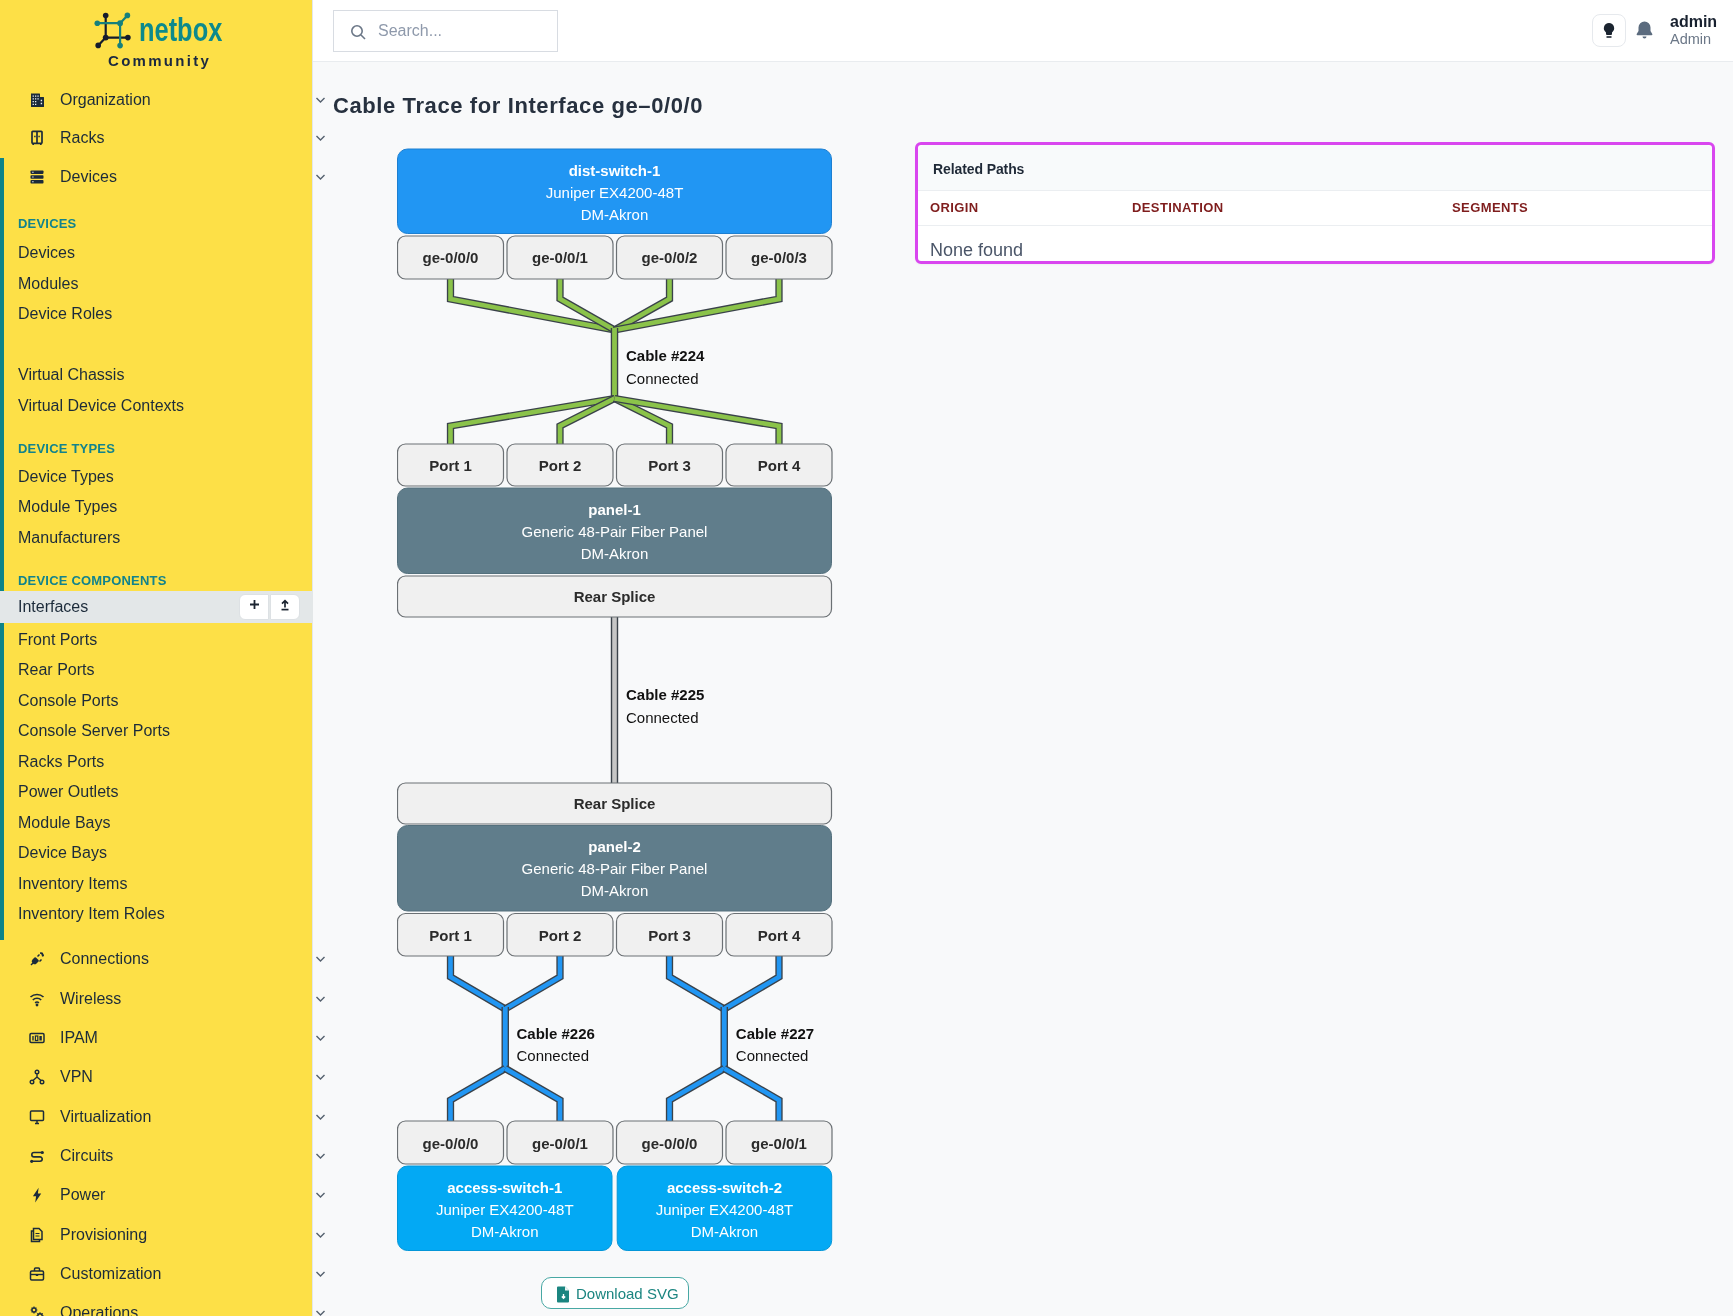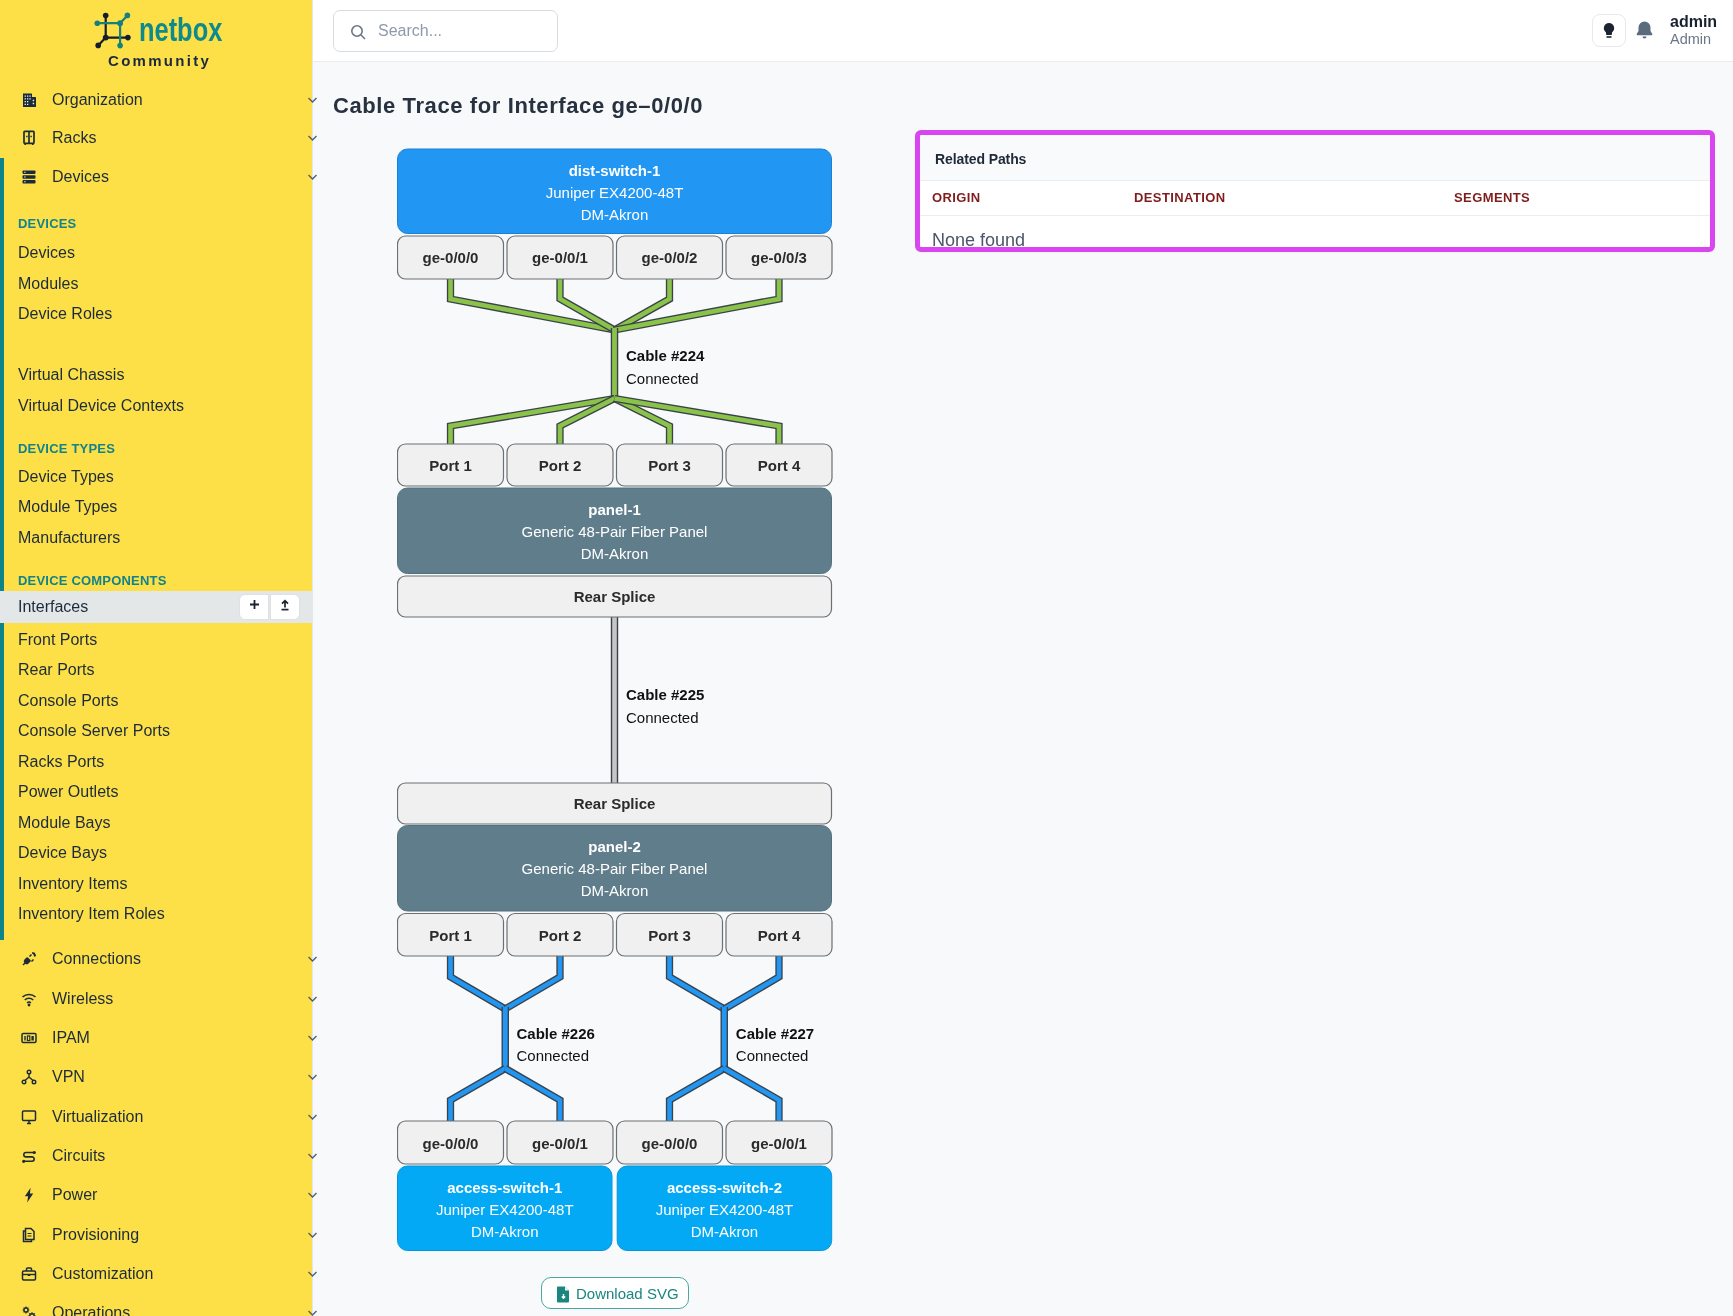--- a/index.html
+++ b/index.html
@@ -25,7 +25,7 @@
 
 
 #header { position:absolute; left:313px; top:0; width:1420px; height:62px; background:#fff; border-bottom:1px solid #e9ecef; }
-#search { position:absolute; left:20px; top:10px; width:225px; height:42px; border:1px solid #d8dce2; border-radius:7px; background:#fff; }
+#search { position:absolute; left:20px; top:10px; width:225px; height:42px; border:1px solid #d8dce2; border-radius:0; background:#fff; }
 #search .ph { position:absolute; left:44px; top:11px; font-size:16px; color:#8e99ab; }
 #search svg { position:absolute; left:16px; top:13px; }
 #bulbbtn { position:absolute; left:1279px; top:14px; width:34px; height:33px; border:1px solid #e6e9ed; border-radius:8px; background:#fff; }

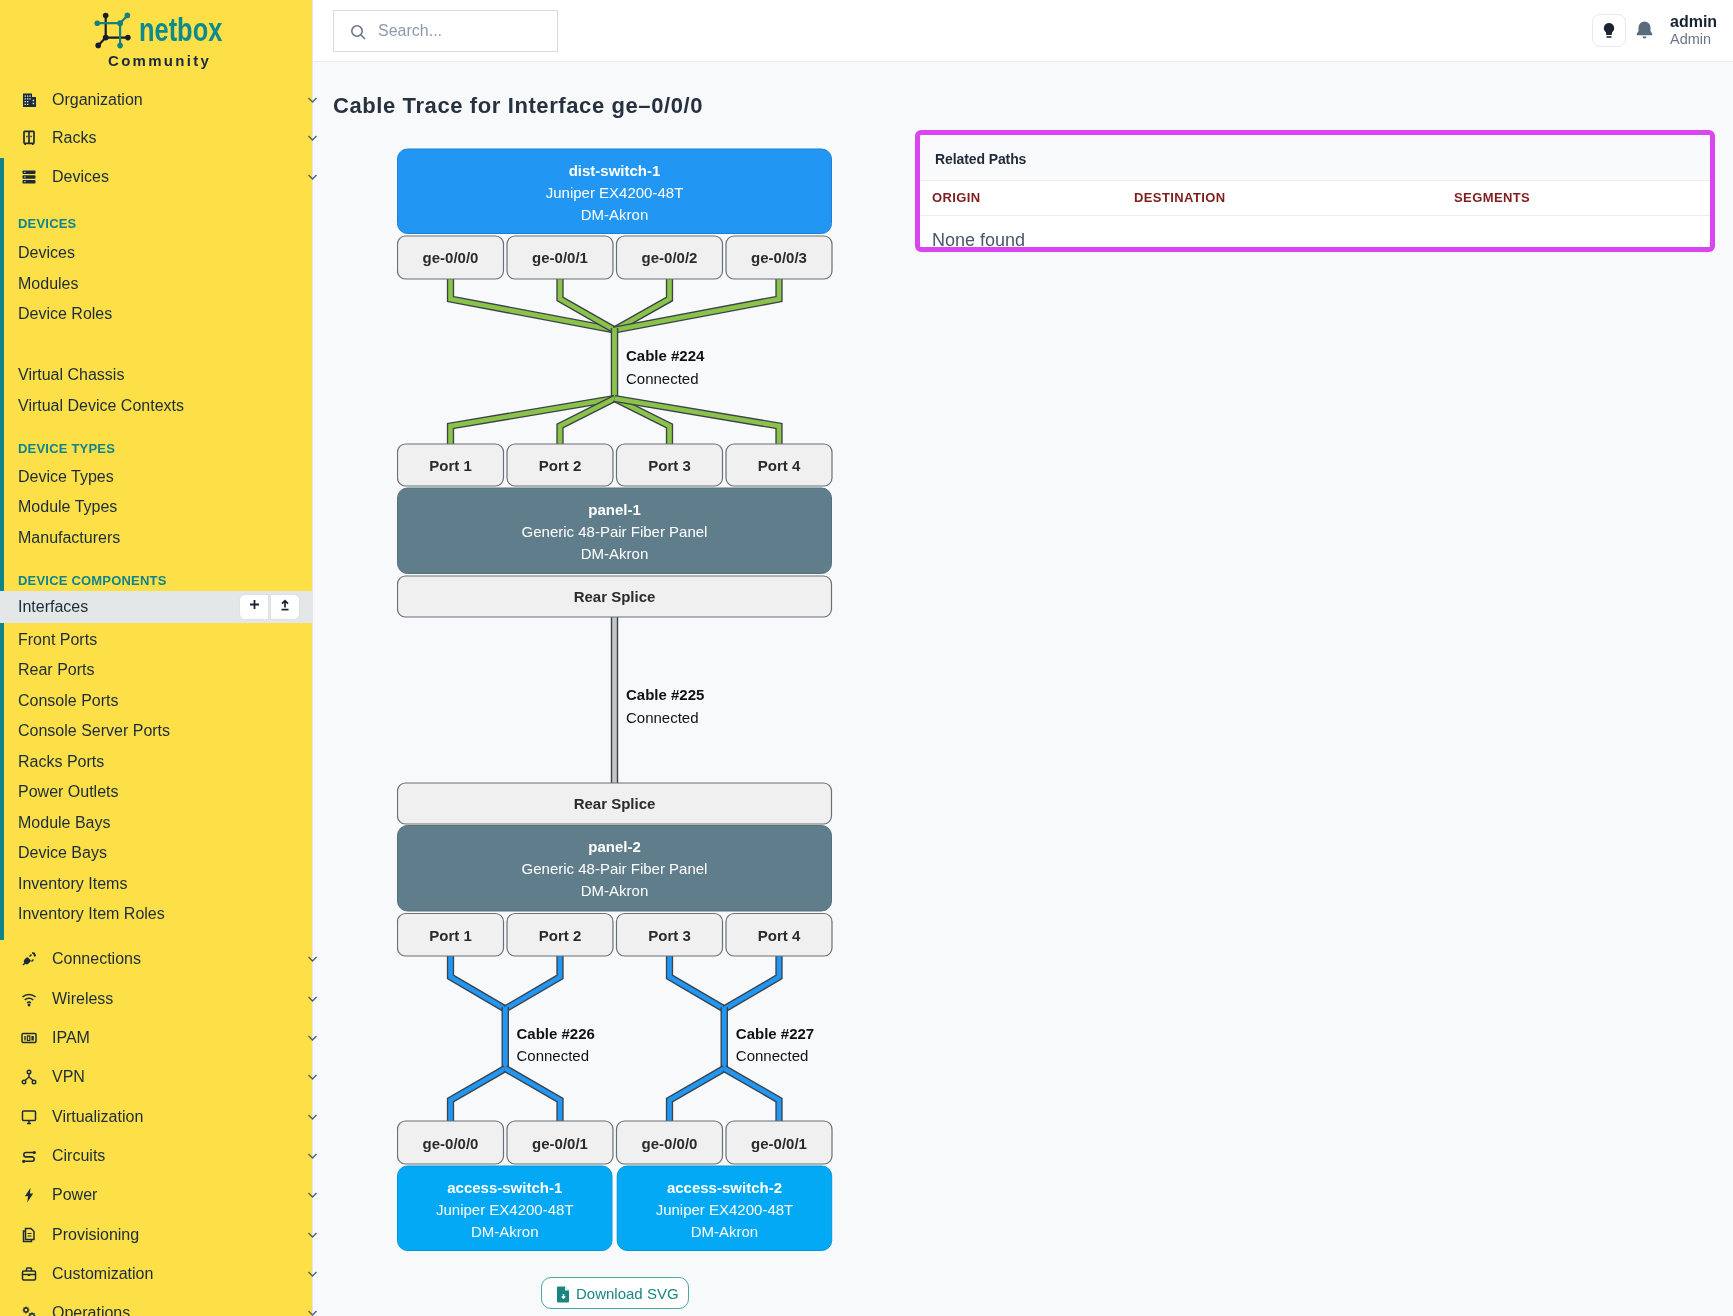--- a/index.html
+++ b/index.html
@@ -12,7 +12,7 @@
 .logo { position:absolute; left:94px; top:12px; }
 .logoword { position:absolute; left:139px; top:11px; font-size:33px; font-weight:bold; color:#0c8a8c; transform:scaleX(0.77); transform-origin:left top; }
 .community { position:absolute; left:108px; top:52px; font-size:15px; font-weight:600; color:#1b2940; letter-spacing:2.3px; }
-.navitem { position:absolute; left:4px; width:330px; height:38px; }
+.navitem { position:absolute; left:12px; width:330px; height:38px; }
 .navitem .nicon { position:absolute; left:17px; top:50%; transform:translateY(-50%); width:16px; height:16px; }
 .navitem .nlabel { position:absolute; left:48px; top:50%; transform:translateY(-50%); font-size:16px; color:#1c2b3a; }
 .navitem .chev { position:absolute; right:15px; top:50%; transform:translateY(-50%); width:13px; height:13px; }

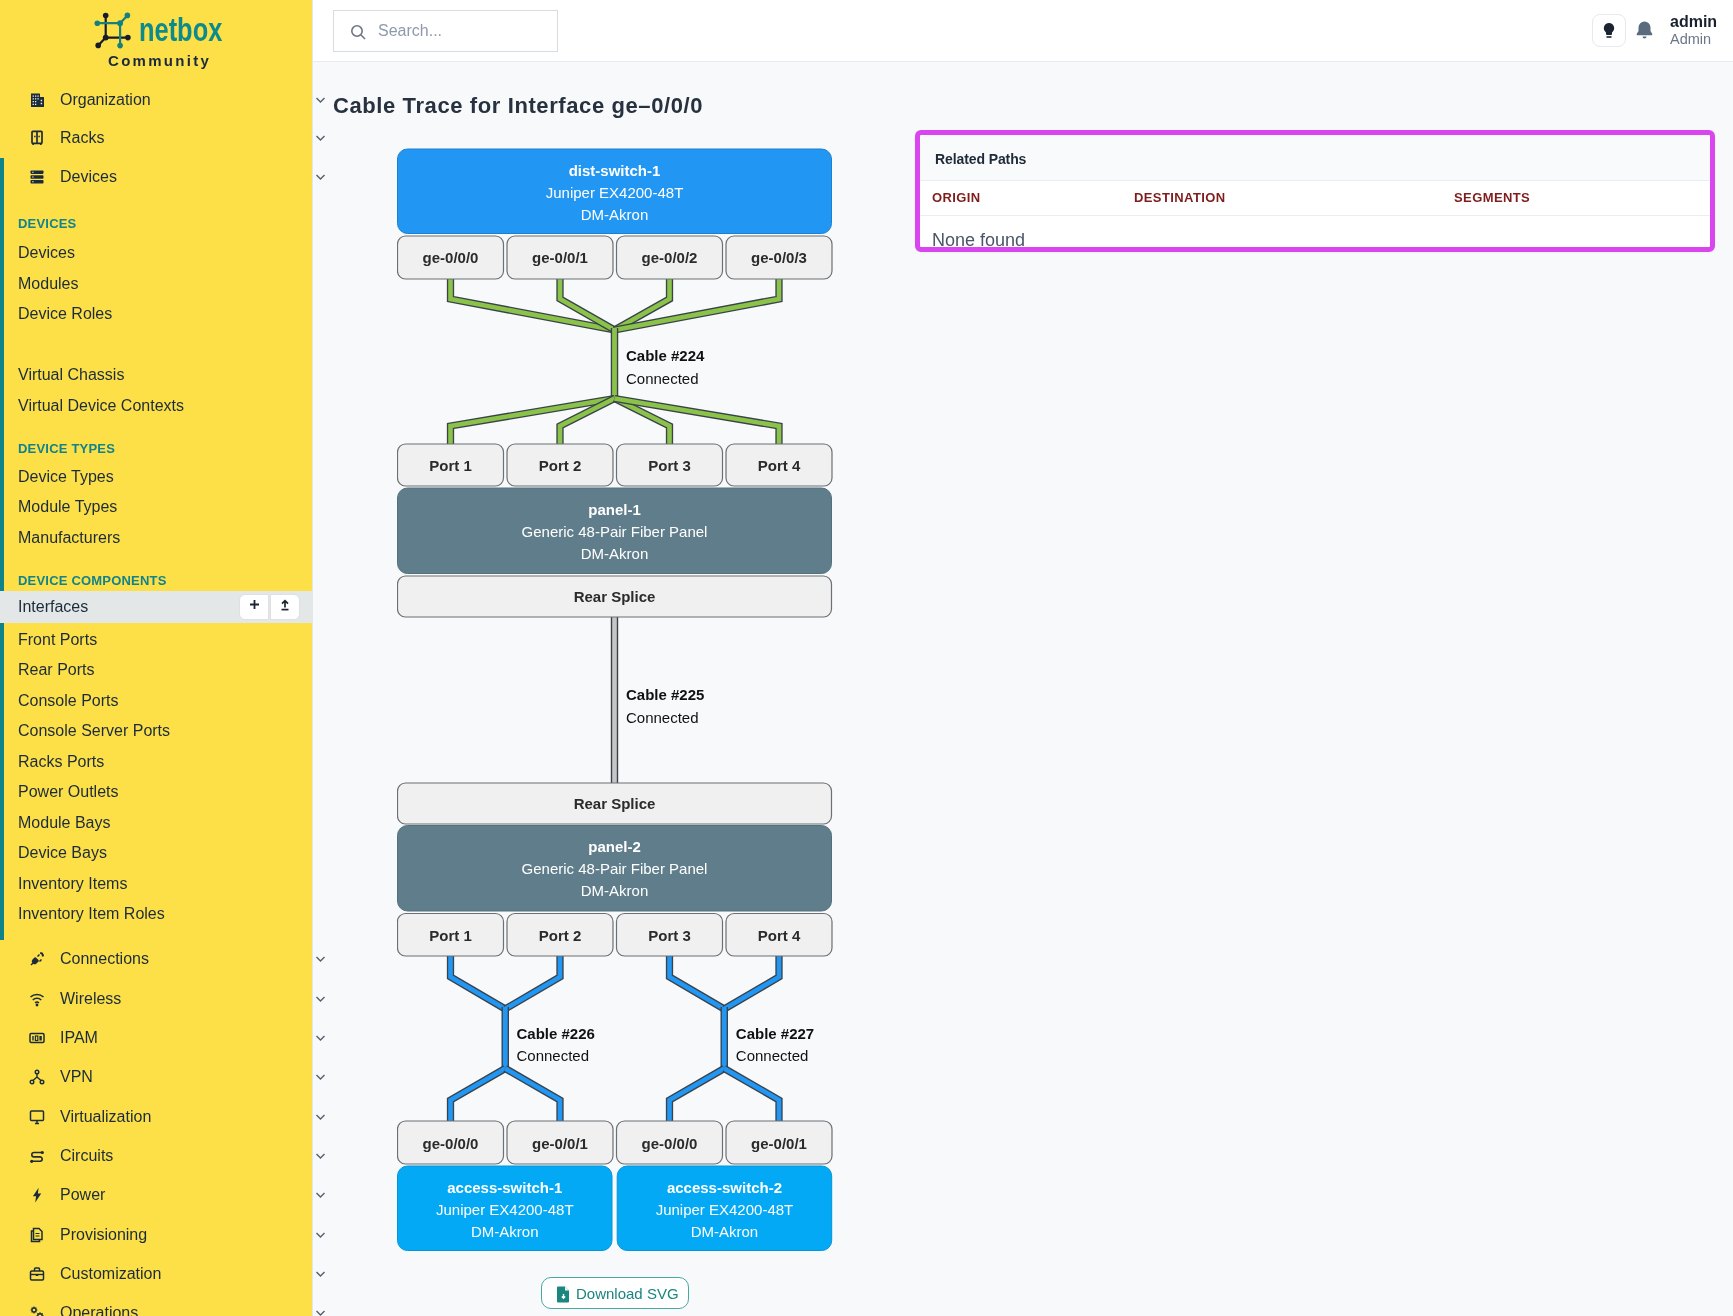--- a/index.html
+++ b/index.html
@@ -39,7 +39,7 @@
 #diagram { position:absolute; left:397px; top:148px; }
 
 
-#card { position:absolute; left:915px; top:130px; width:800px; height:122px; background:#fff; border:5px solid #d946ef; border-radius:6px; box-shadow:0 1px 2px rgba(16,24,40,0.04); }
+#card { position:absolute; left:915px; top:142px; width:800px; height:122px; background:#fff; border:3px solid #d946ef; border-radius:6px; box-shadow:0 1px 2px rgba(16,24,40,0.04); }
 #card .chead { position:absolute; left:0; top:0; width:100%; height:46px; background:#f8fafb; border-bottom:1px solid #ebeef1; border-radius:6px 6px 0 0; }
 #card .chead span { position:absolute; left:15px; top:16px; font-size:14px; font-weight:600; color:#1f2937; letter-spacing:-0.1px; }
 #card .thead { position:absolute; left:0; top:46px; width:100%; height:35px; border-bottom:1px solid #ebeef1; }

